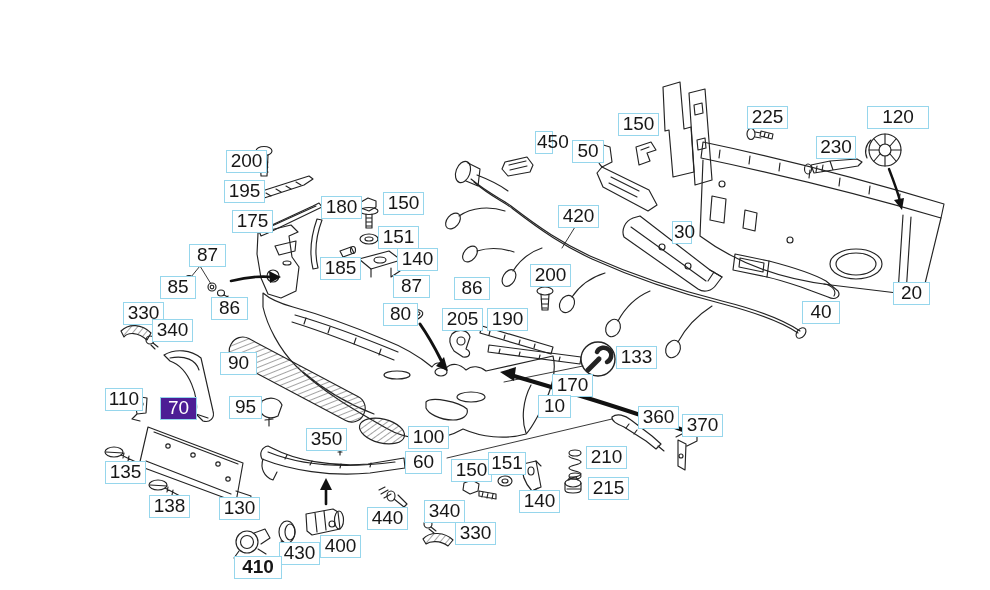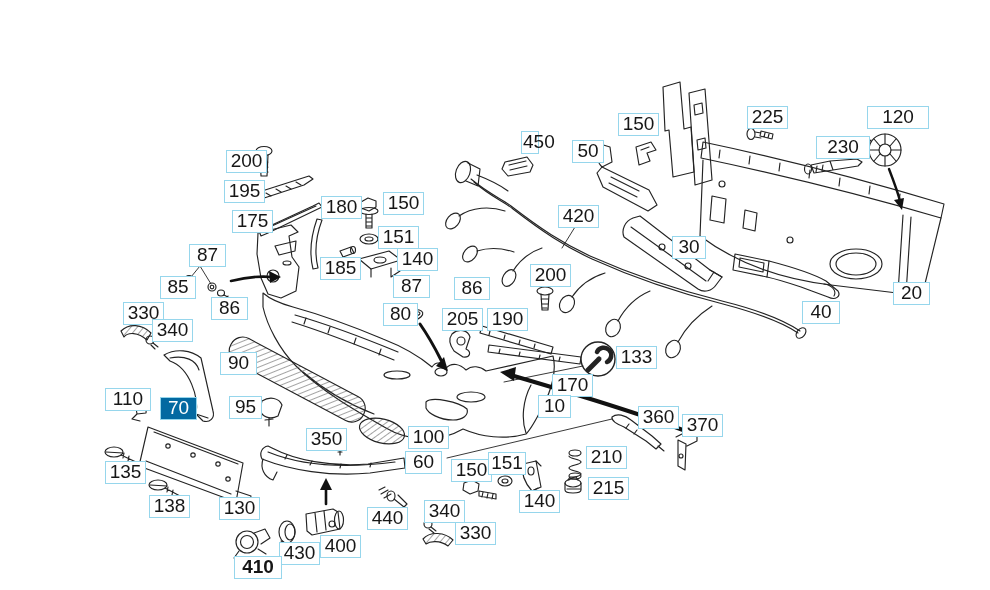--- a/index.html
+++ b/index.html
@@ -345,7 +345,7 @@
       <div class="plabel" style="left: 123px; top: 302px; width: 41px;">330</div>
       <div class="plabel" style="left: 152px; top: 319px; width: 41px;">340</div>
       <div class="plabel" style="left: 383px; top: 303px; width: 35px;">80</div>
-      <div class="plabel" style="left: 521px; top: 131px; width: 18px;">450</div>
+      <div class="plabel" style="left: 535px; top: 131px; width: 18px;">450</div>
       <div class="plabel" style="left: 618px; top: 113px; width: 41px;">150</div>
       <div class="plabel" style="left: 572px; top: 140px; width: 32px;">50</div>
       <div class="plabel" style="left: 558px; top: 205px; width: 41px;">420</div>

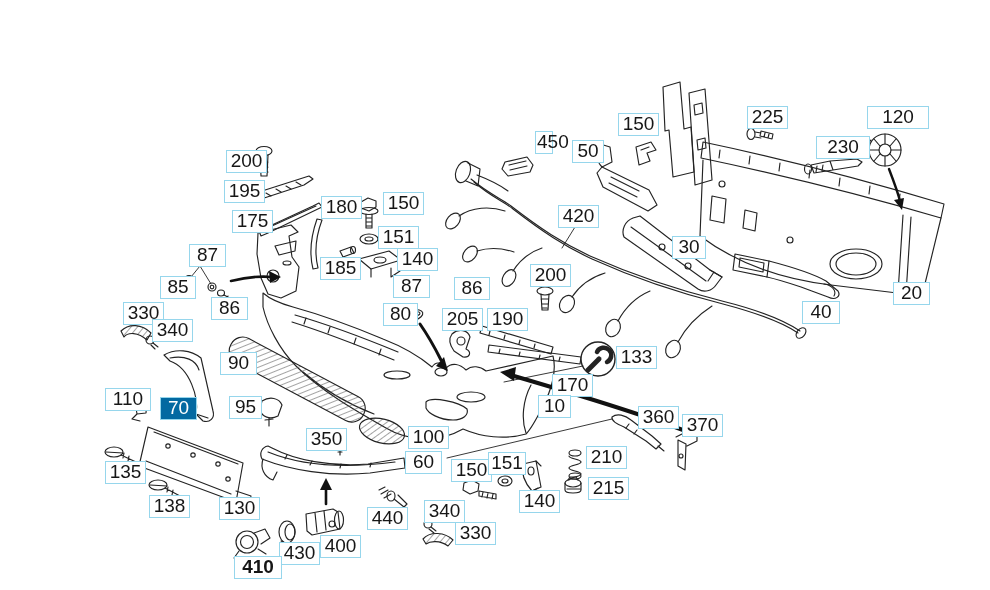--- a/index.html
+++ b/index.html
@@ -382,7 +382,7 @@
       <div class="plabel" style="left: 588px; top: 477px; width: 41px;">215</div>
       <div class="plabel" style="left: 747px; top: 106px; width: 41px;">225</div>
       <div class="plabel" style="left: 867px; top: 106px; width: 62px;">120</div>
-      <div class="plabel" style="left: 816px; top: 136px; width: 54px;">230</div>
+      <div class="plabel" style="left: 816px; top: 136px; width: 40px;">230</div>
       <div class="plabel" style="left: 893px; top: 282px; width: 37px;">20</div>
       <div class="plabel" style="left: 802px; top: 301px; width: 38px;">40</div>
     </div>

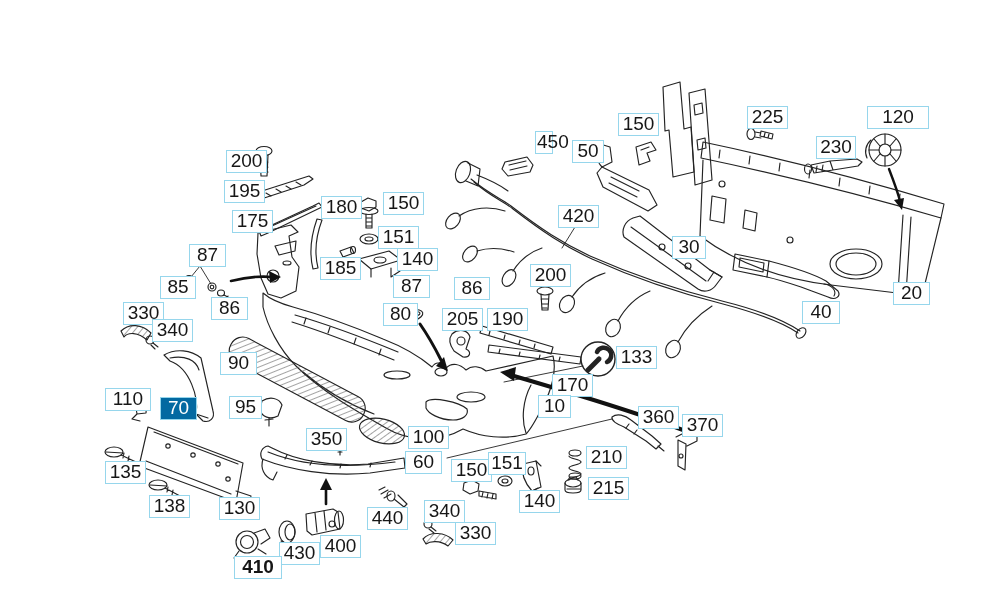--- a/index.html
+++ b/index.html
@@ -349,7 +349,7 @@
       <div class="plabel" style="left: 618px; top: 113px; width: 41px;">150</div>
       <div class="plabel" style="left: 572px; top: 140px; width: 32px;">50</div>
       <div class="plabel" style="left: 558px; top: 205px; width: 41px;">420</div>
-      <div class="plabel" style="left: 672px; top: 236px; width: 34px;">30</div>
+      <div class="plabel" style="left: 672px; top: 221px; width: 20px;">30</div>
       <div class="plabel" style="left: 530px; top: 264px; width: 41px;">200</div>
       <div class="plabel" style="left: 454px; top: 277px; width: 36px;">86</div>
       <div class="plabel" style="left: 442px; top: 308px; width: 41px;">205</div>

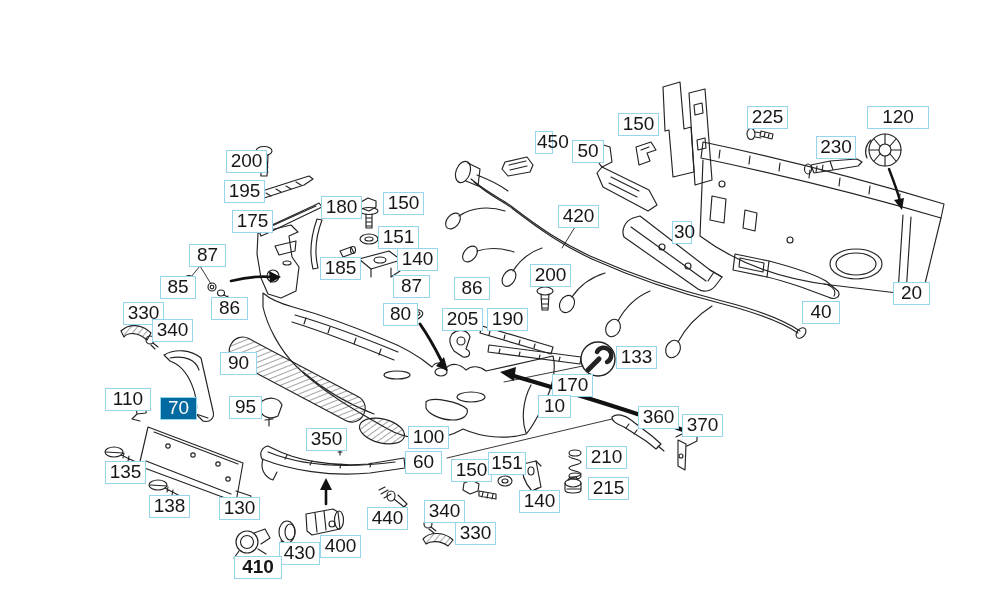--- a/index.html
+++ b/index.html
@@ -359,7 +359,7 @@
       <div class="plabel" style="left: 538px; top: 395px; width: 33px;">10</div>
       <div class="plabel" style="left: 220px; top: 352px; width: 37px;">90</div>
       <div class="plabel" style="left: 229px; top: 396px; width: 33px;">95</div>
-      <div class="plabel" style="left: 105px; top: 388px; width: 46px;">110</div>
+      <div class="plabel" style="left: 105px; top: 388px; width: 38px;">110</div>
       <div class="plabel hl" style="left: 160px; top: 397px; width: 37px;">70</div>
       <div class="plabel" style="left: 306px; top: 428px; width: 41px;">350</div>
       <div class="plabel" style="left: 105px; top: 461px; width: 41px;">135</div>

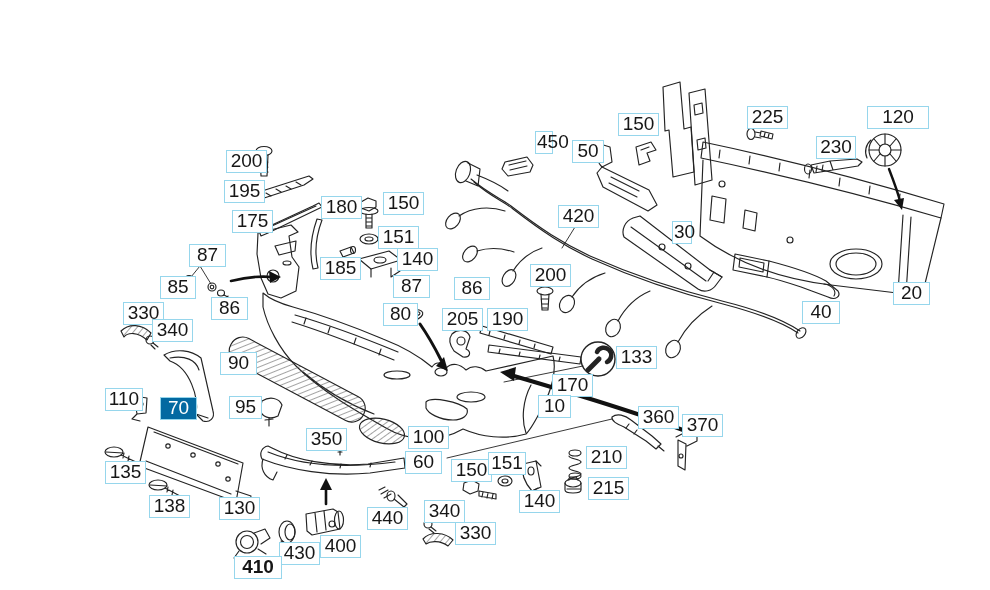--- a/index.html
+++ b/index.html
@@ -15,7 +15,7 @@
     font-size:19px; line-height:20px; text-align:center; padding:0 1px;
     cursor:pointer; user-select:none;
   }
-  .plabel.hl { background:#0369a1; border-color:#96d6ec; color:#ffffff; }
+  .plabel.hl { background:#4c1d95; border-color:#96d6ec; color:#ffffff; }
 </style>
 </head>
 <body>

